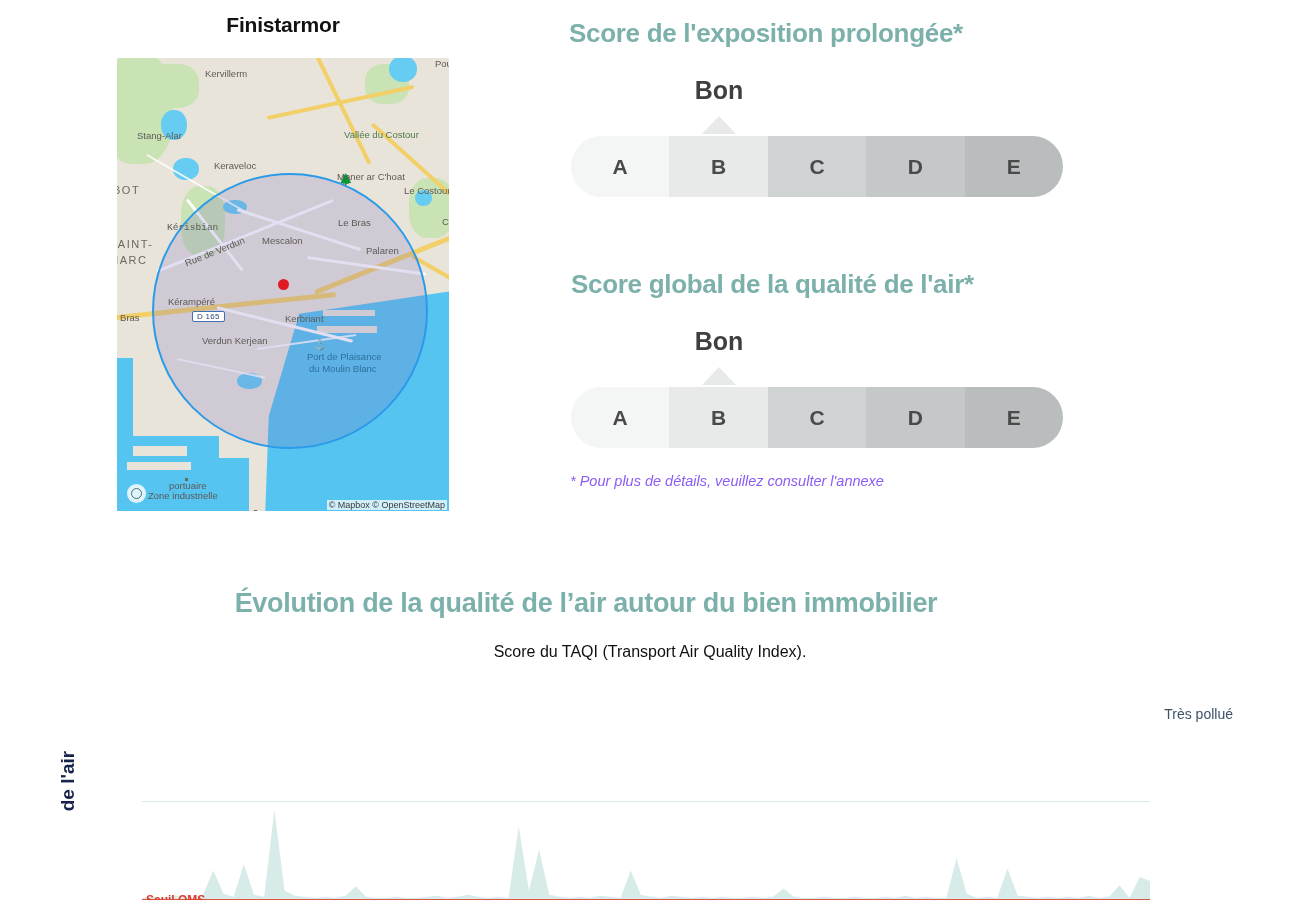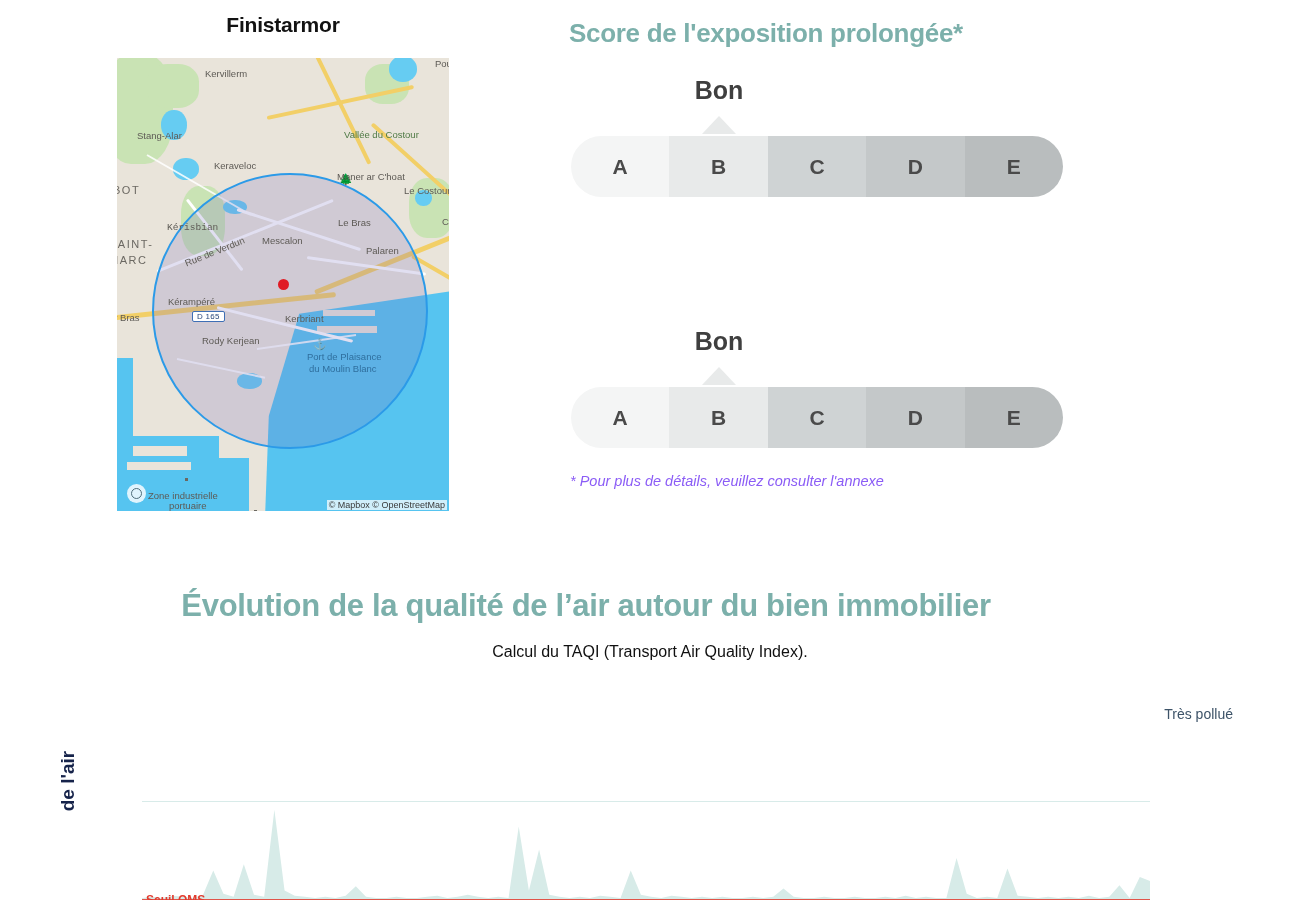--- a/index.html
+++ b/index.html
@@ -384,6 +384,9 @@
     <div class="scale-seg" style="background:#b9bdbe;">E</div>
   </div>
 
+  <div class="score-block" style="left:571px;top:269px;">
+    <div class="score-title">Score global de la qualité de l'air*</div>
+  </div>
   <div class="score-rating" style="left:669px;top:327px;width:100px;">Bon</div>
   <div class="pointer" style="left:702px;top:367px;border-bottom:18px solid #e8eaea;"></div>
   <div class="scale" style="left:571px;top:387px;">

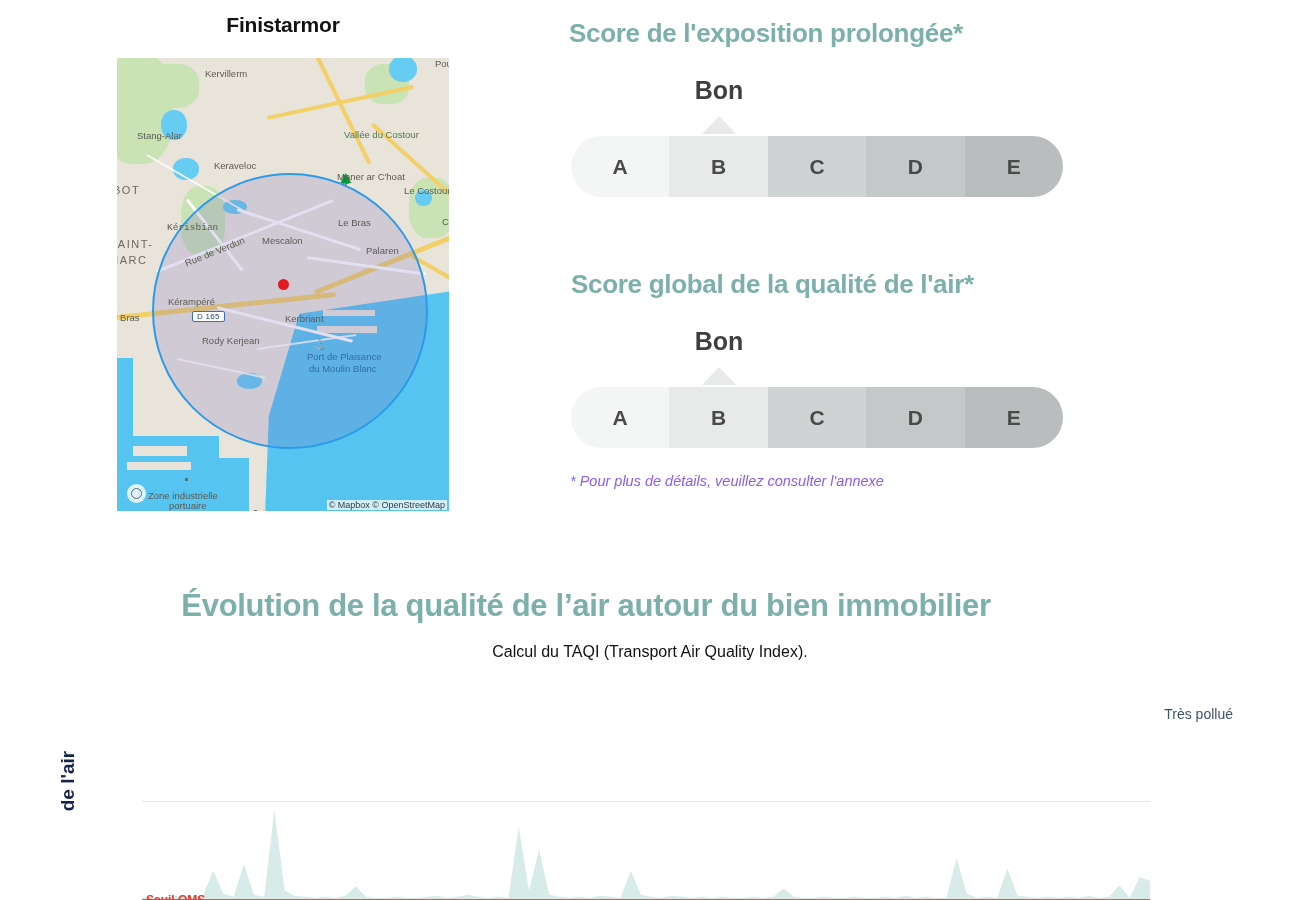--- a/index.html
+++ b/index.html
@@ -361,7 +361,7 @@
         <div class="map-label" style="left: 51px; top: 238px;">Kérampéré</div>
         <div class="map-label" style="left: -8px; top: 254px;">ur Bras</div>
         <div class="map-label" style="left: 168px; top: 255px;">Kerbriant</div>
-        <div class="map-label" style="left: 85px; top: 277px;">Rody Kerjean</div>
+        <div class="map-label" style="left: 85px; top: 277px;">Verdun Kerjean</div>
         <div class="map-label water" style="left: 190px; top: 293px;">Port de Plaisance</div>
         <div class="map-label water" style="left: 192px; top: 305px;">du Moulin Blanc</div>
         <div class="map-label" style="left: 31px; top: 432px;">Zone industrielle</div>

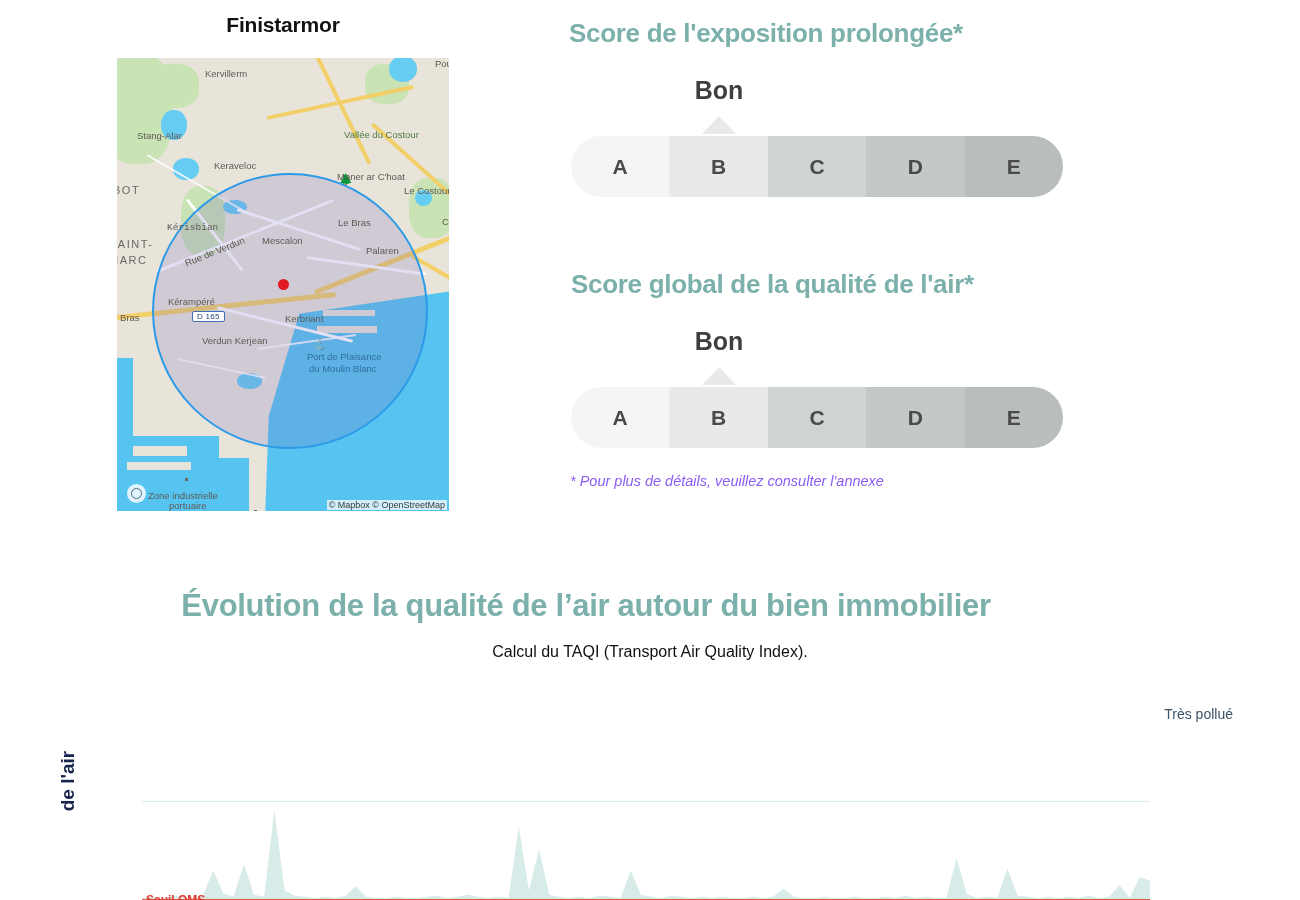--- a/index.html
+++ b/index.html
@@ -365,7 +365,7 @@
         <div class="map-label water" style="left: 190px; top: 293px;">Port de Plaisance</div>
         <div class="map-label water" style="left: 192px; top: 305px;">du Moulin Blanc</div>
         <div class="map-label" style="left: 31px; top: 432px;">Zone industrielle</div>
-        <div class="map-label" style="left: 52px; top: 442px;">portuaire</div>
+        <div class="map-label" style="left: 52px; top: 422px;">portuaire</div>
         <div class="map-attrib">© Mapbox © OpenStreetMap</div>
     </div>
   </div>

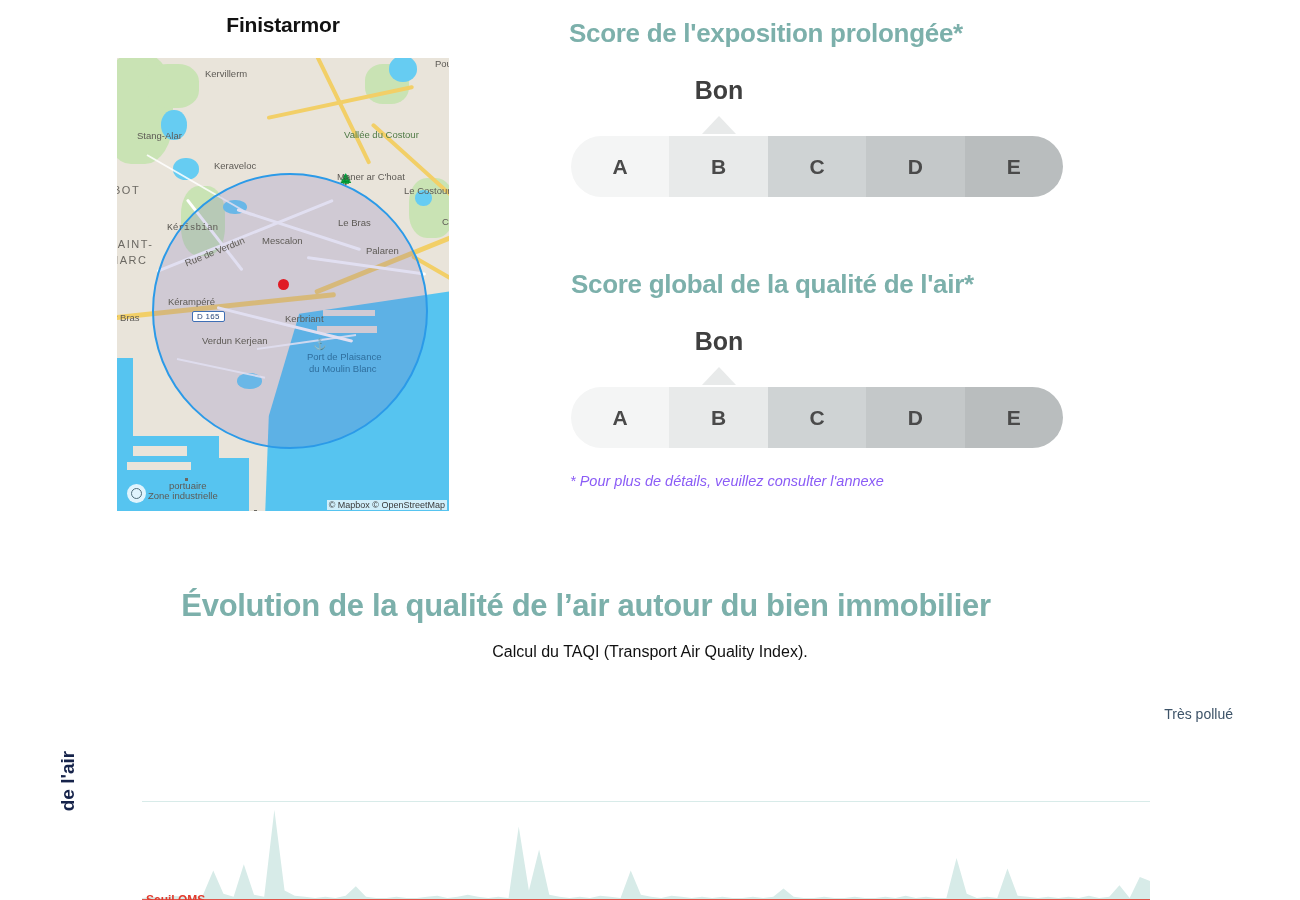--- a/index.html
+++ b/index.html
@@ -213,7 +213,7 @@
     position: absolute;
     left: 0; top: 588px; width: 1172px;
     text-align: center;
-    font-size: 31px;
+    font-size: 27px;
     font-weight: bold;
     color: #7cb0ab;
     letter-spacing: -0.3px;

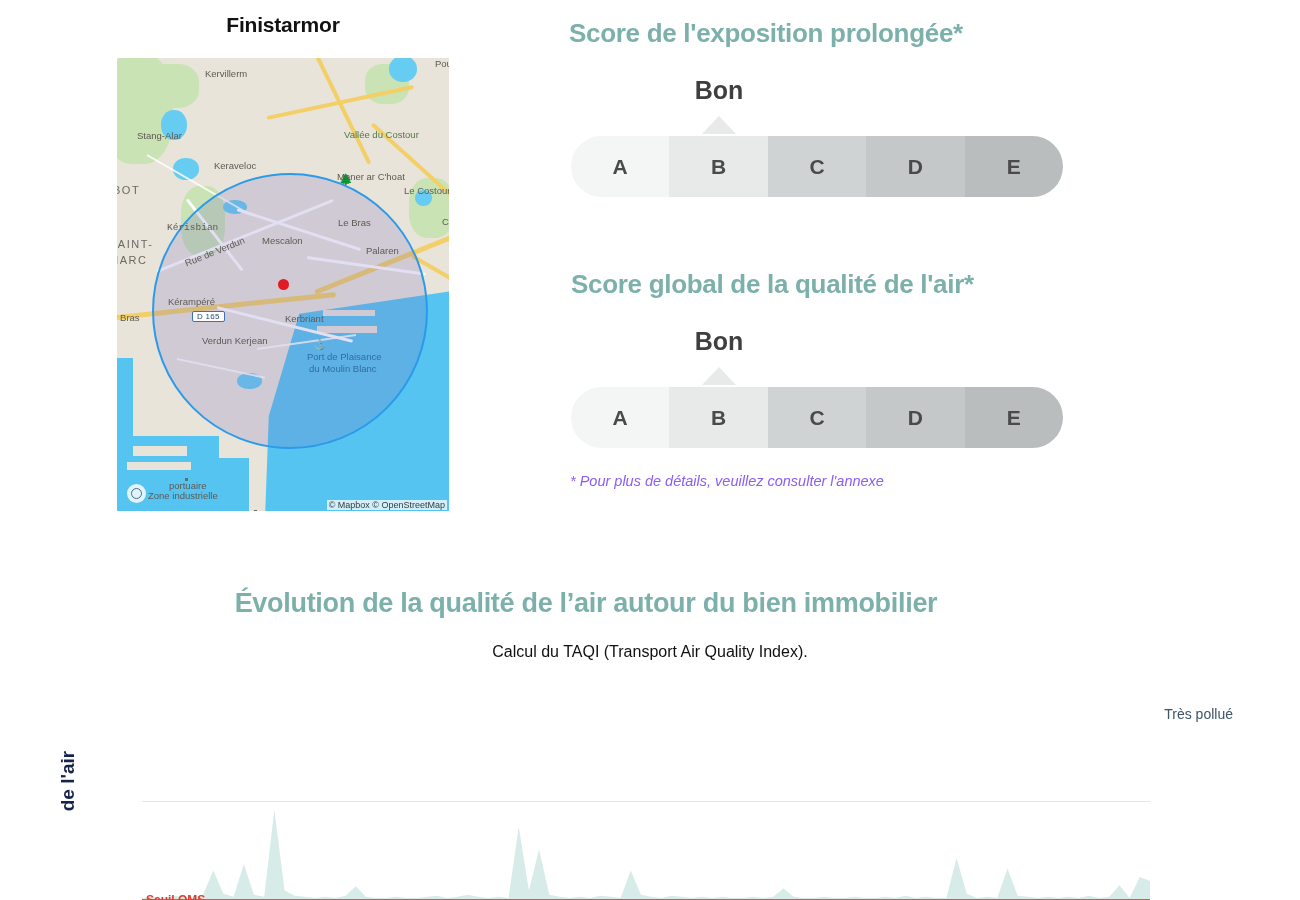--- a/index.html
+++ b/index.html
@@ -400,7 +400,7 @@
   <div class="footnote" style="left:570px;top:473px;">* Pour plus de détails, veuillez consulter l'annexe</div>
 
   <div class="chart-title">Évolution de la qualité de l’air autour du bien immobilier</div>
-  <div class="chart-subtitle">Calcul du TAQI (Transport Air Quality Index).</div>
+  <div class="chart-subtitle">Score du TAQI (Transport Air Quality Index).</div>
   <div class="legend-polluted">Très pollué</div>
 
   <div class="ylabel">de l'air</div>

